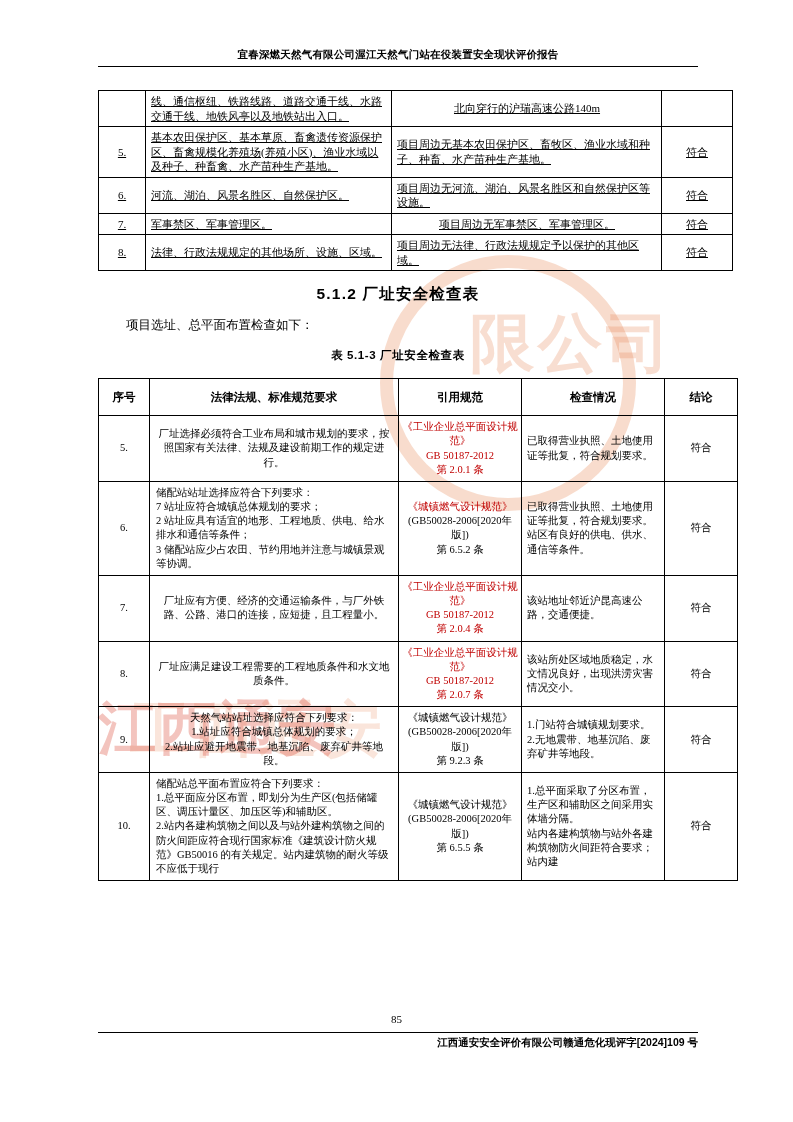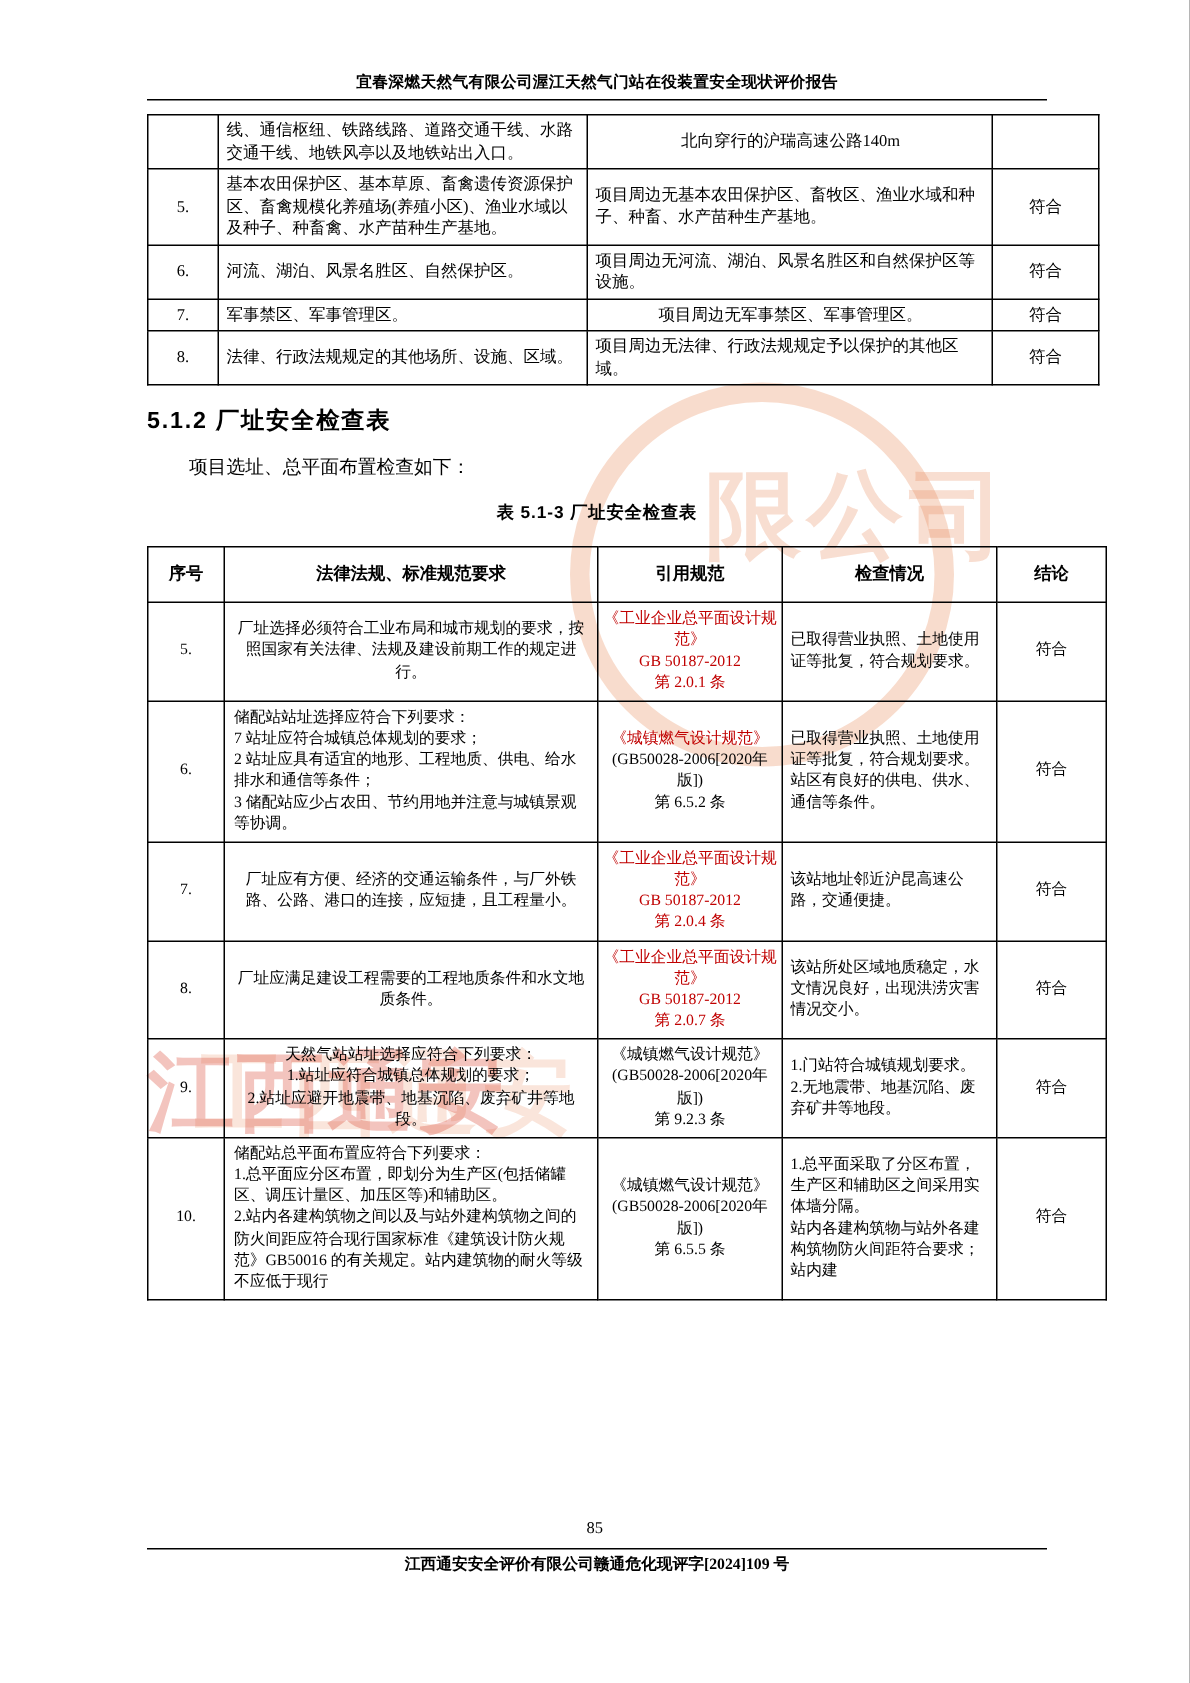--- a/index.html
+++ b/index.html
@@ -48,7 +48,7 @@
     vertical-align: middle;
     word-wrap: break-word;
   }
-  .tbl1 { margin-top: 9px; }
+  .tbl1 { margin-top: 23px; text-decoration: underline; }
   .c-idx { width: 38px; text-align: center; }
   .c-req { width: 236px; }
   .c-sit { width: 260px; text-align: center; }

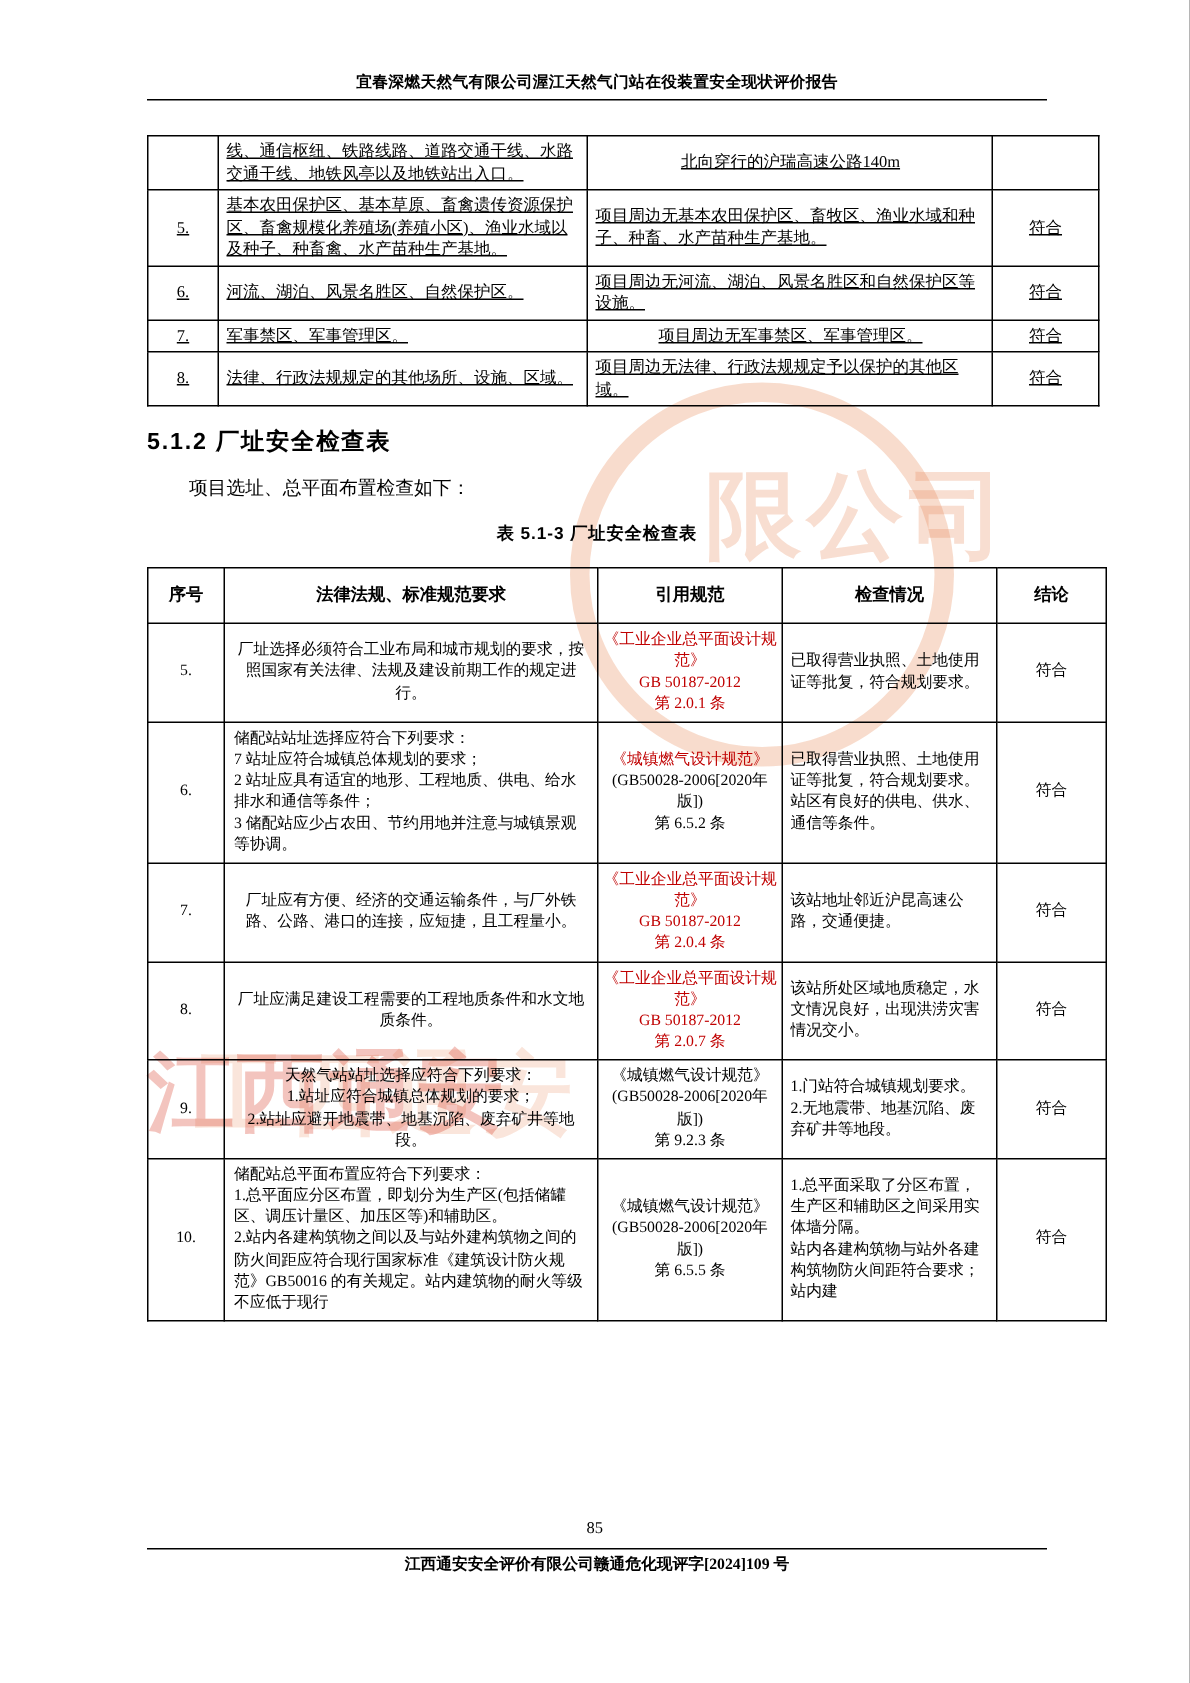--- a/index.html
+++ b/index.html
@@ -63,6 +63,7 @@
     font-weight: bold;
     margin: 13px 0 0 0;
     letter-spacing: 1.2px;
+    text-align: center;
   }
   p.para {
     font-size: 12.5px;

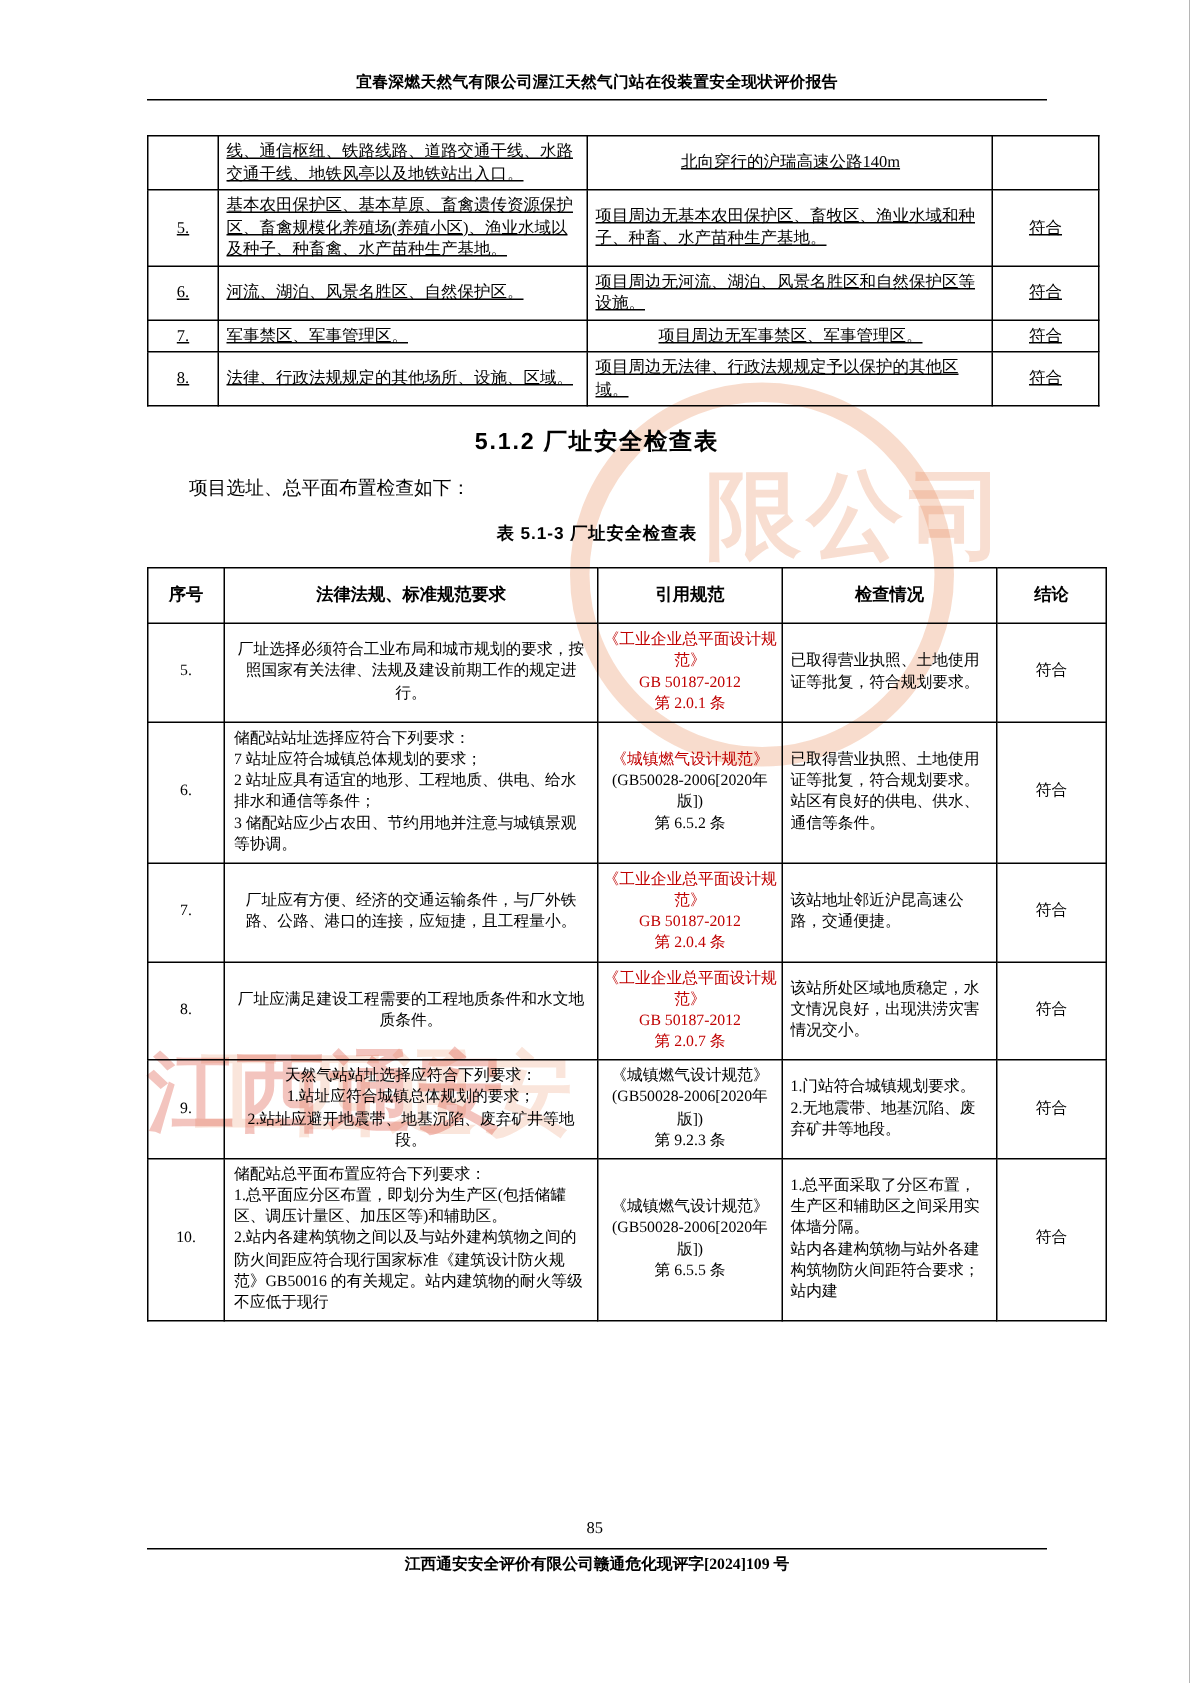--- a/index.html
+++ b/index.html
@@ -119,9 +119,9 @@
     top: 1036px;
     width: 600px;
     display: flex;
-    justify-content: center;
+    justify-content: flex-end;
     font-size: 10.5px;
-    font-family: Liberation Serif, serif;
+    font-family: Liberation Sans, sans-serif;
     font-weight: 600;
   }
   

